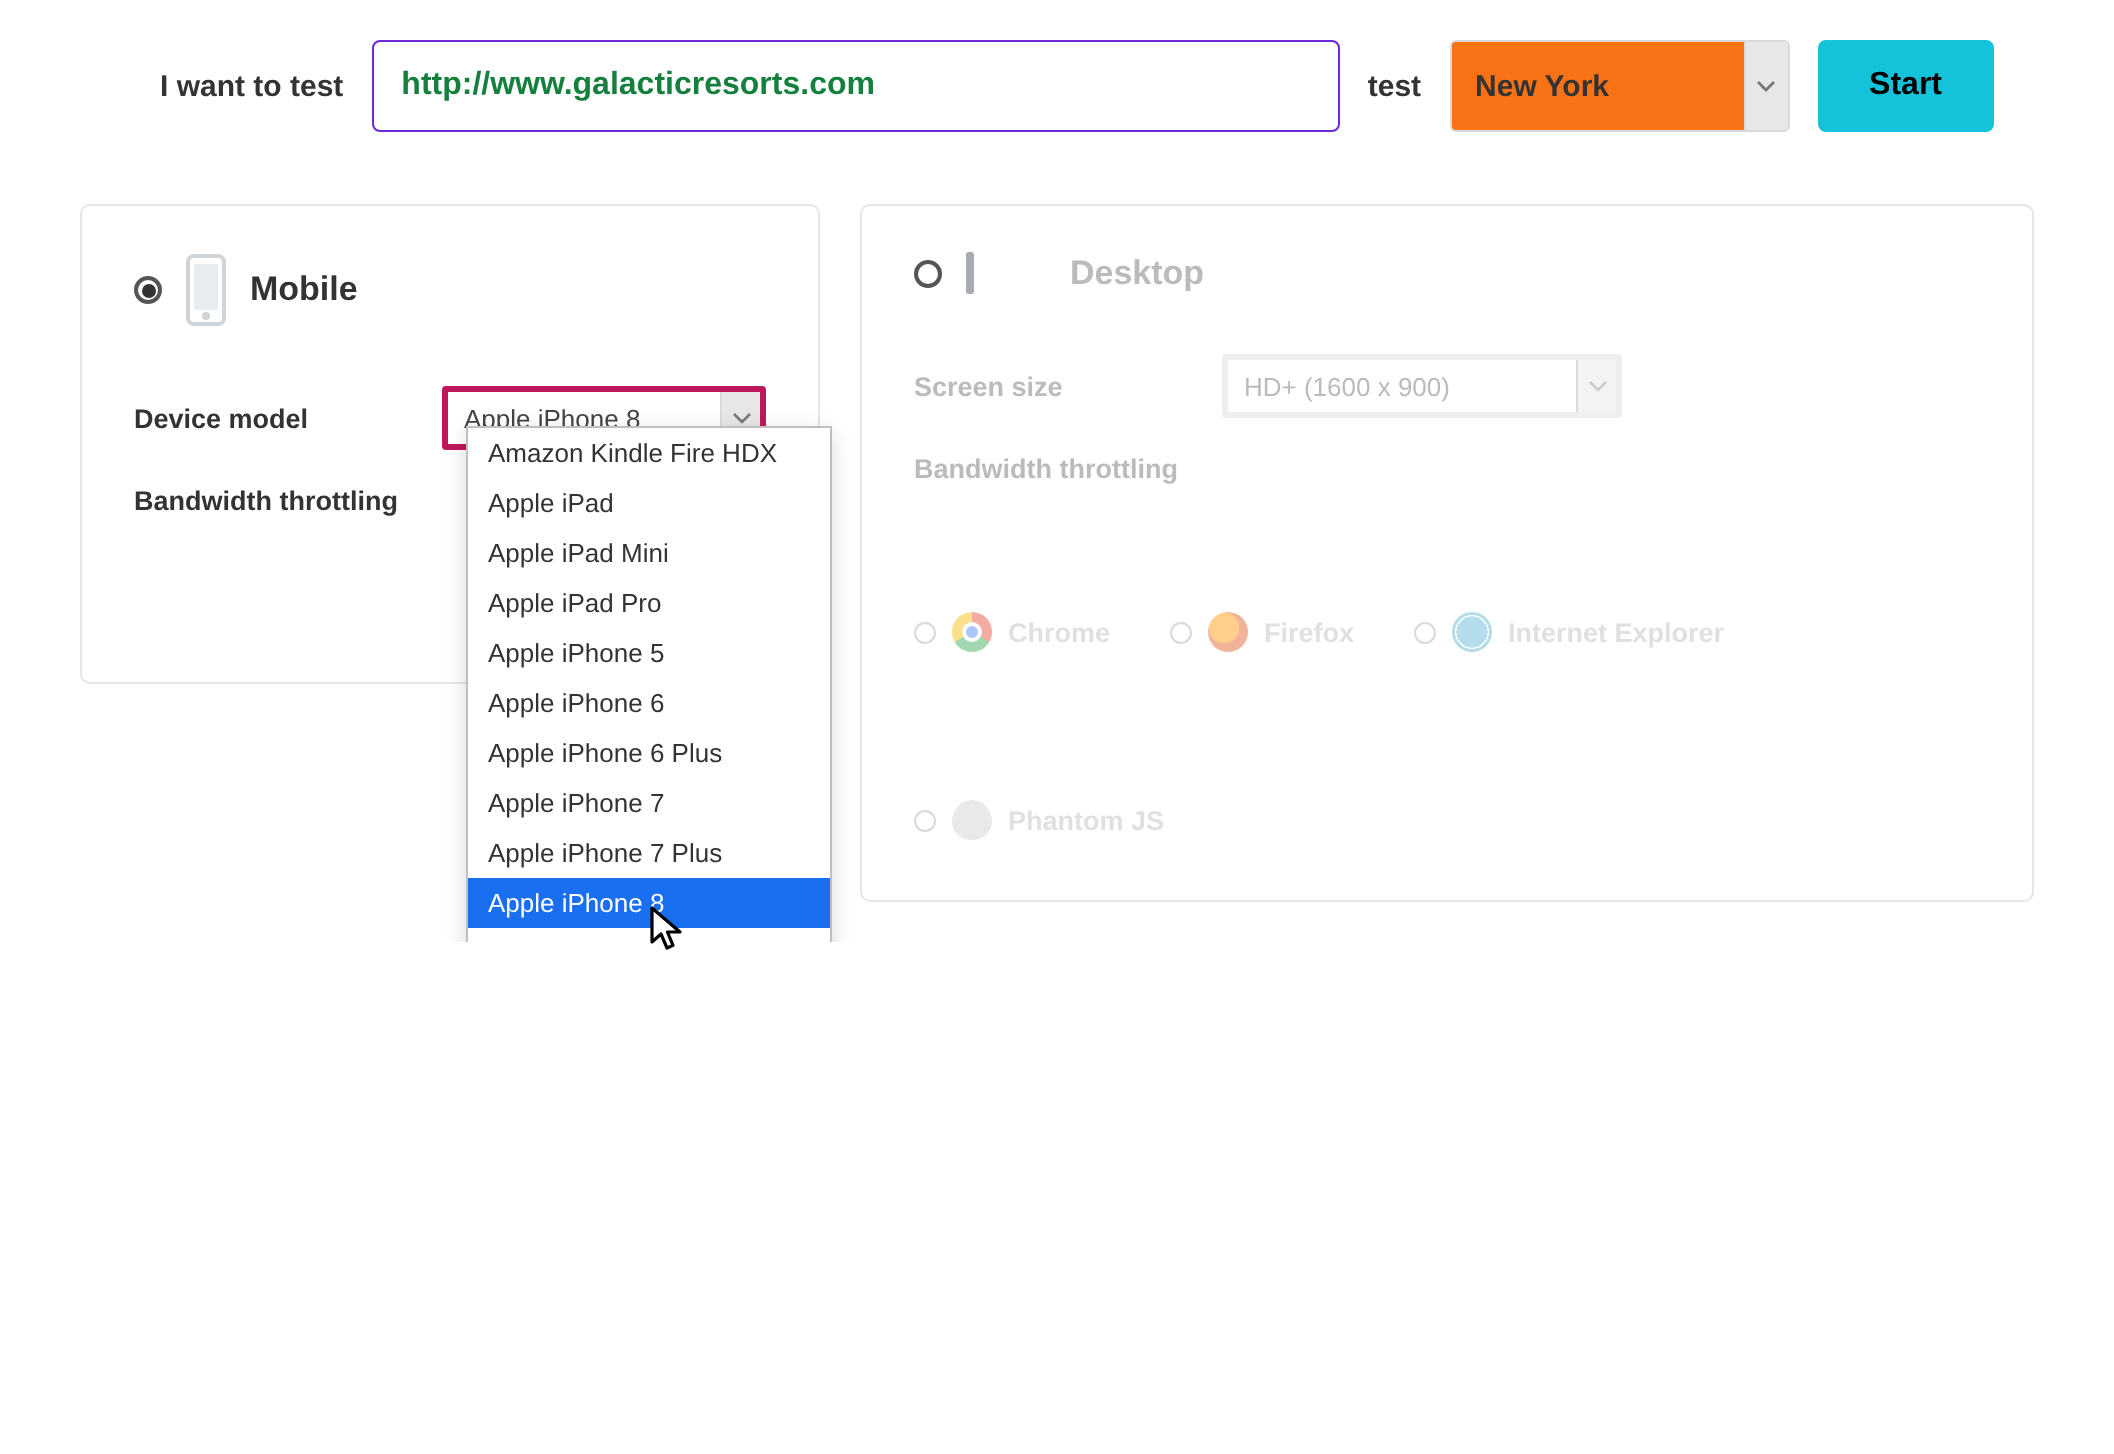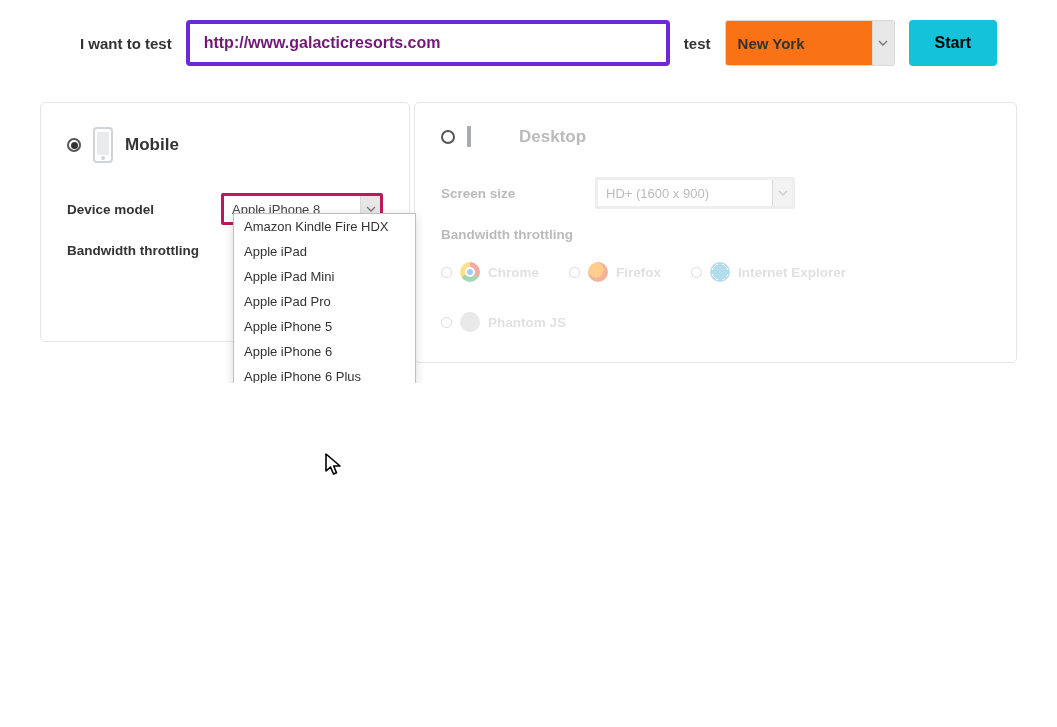--- a/index.html
+++ b/index.html
@@ -25,12 +25,12 @@
   .url-input {
     flex: 1;
     height: 46px;
-    border: 4px solid #6d28d9;
+    border: 1px solid #6d28d9;
     border-radius: 4px;
     padding: 0 14px;
     font-size: 16px;
     font-weight: 700;
-    color: #701a75;
+    color: #15803d;
     background: #fff;
   }
   .location-select {

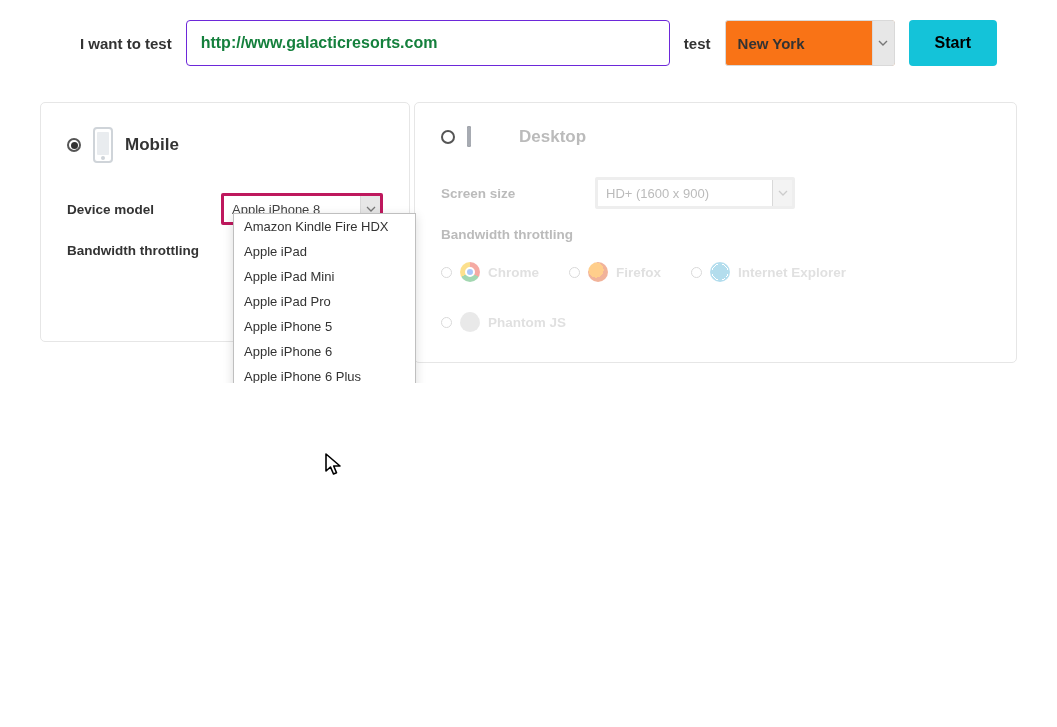--- a/index.html
+++ b/index.html
@@ -71,7 +71,7 @@
   }
   .panels {
     display: flex;
-    gap: 4px;
+    gap: 20px;
     margin-top: 26px;
     padding: 0 20px;
     align-items: flex-start;

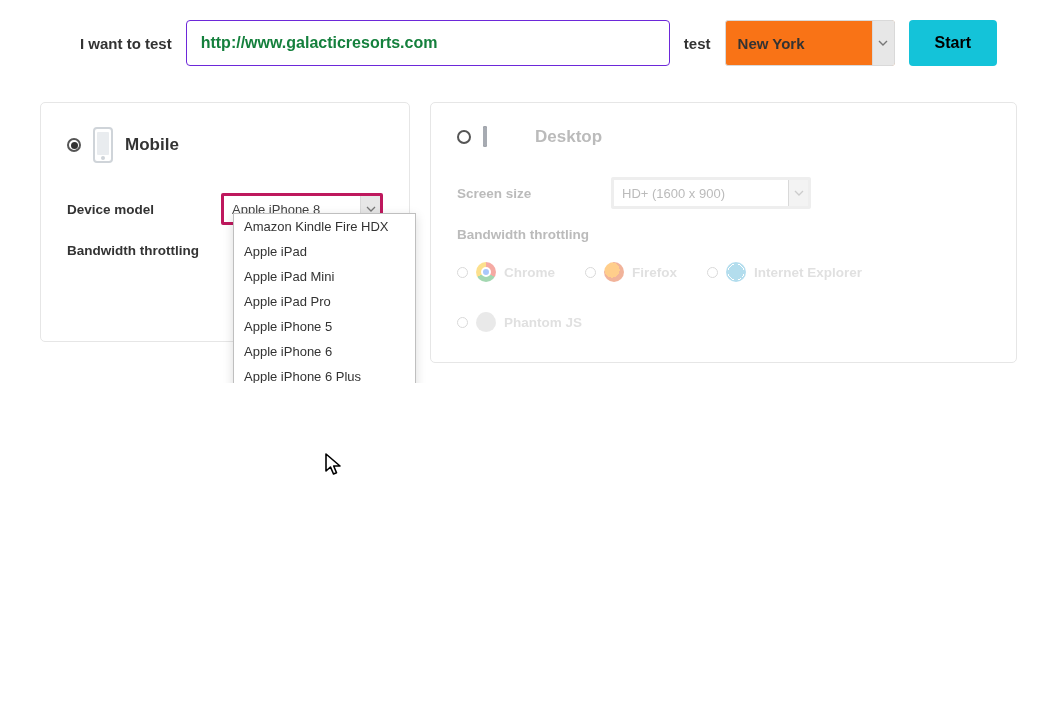--- a/index.html
+++ b/index.html
@@ -208,6 +208,7 @@
     align-items: center;
     gap: 8px;
     opacity: 0.45;
+    margin-top: 44px;
   }
   .browser .r {
     width: 11px; height: 11px;

